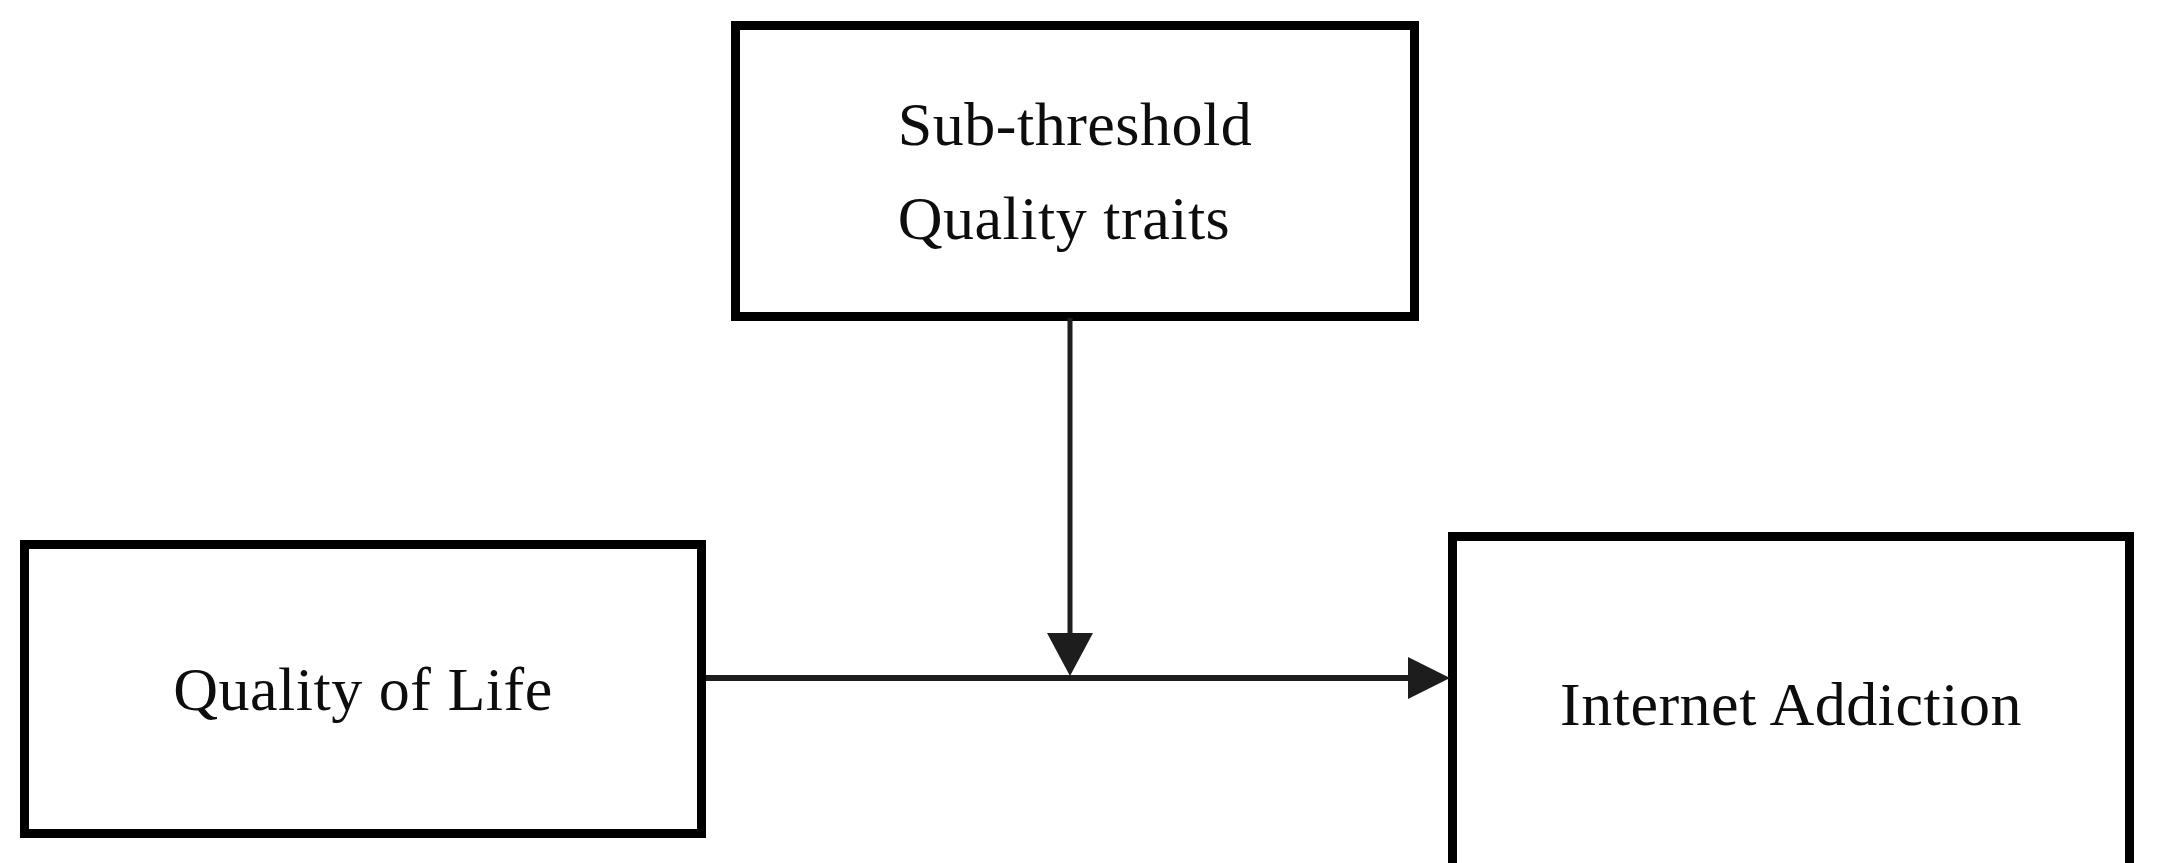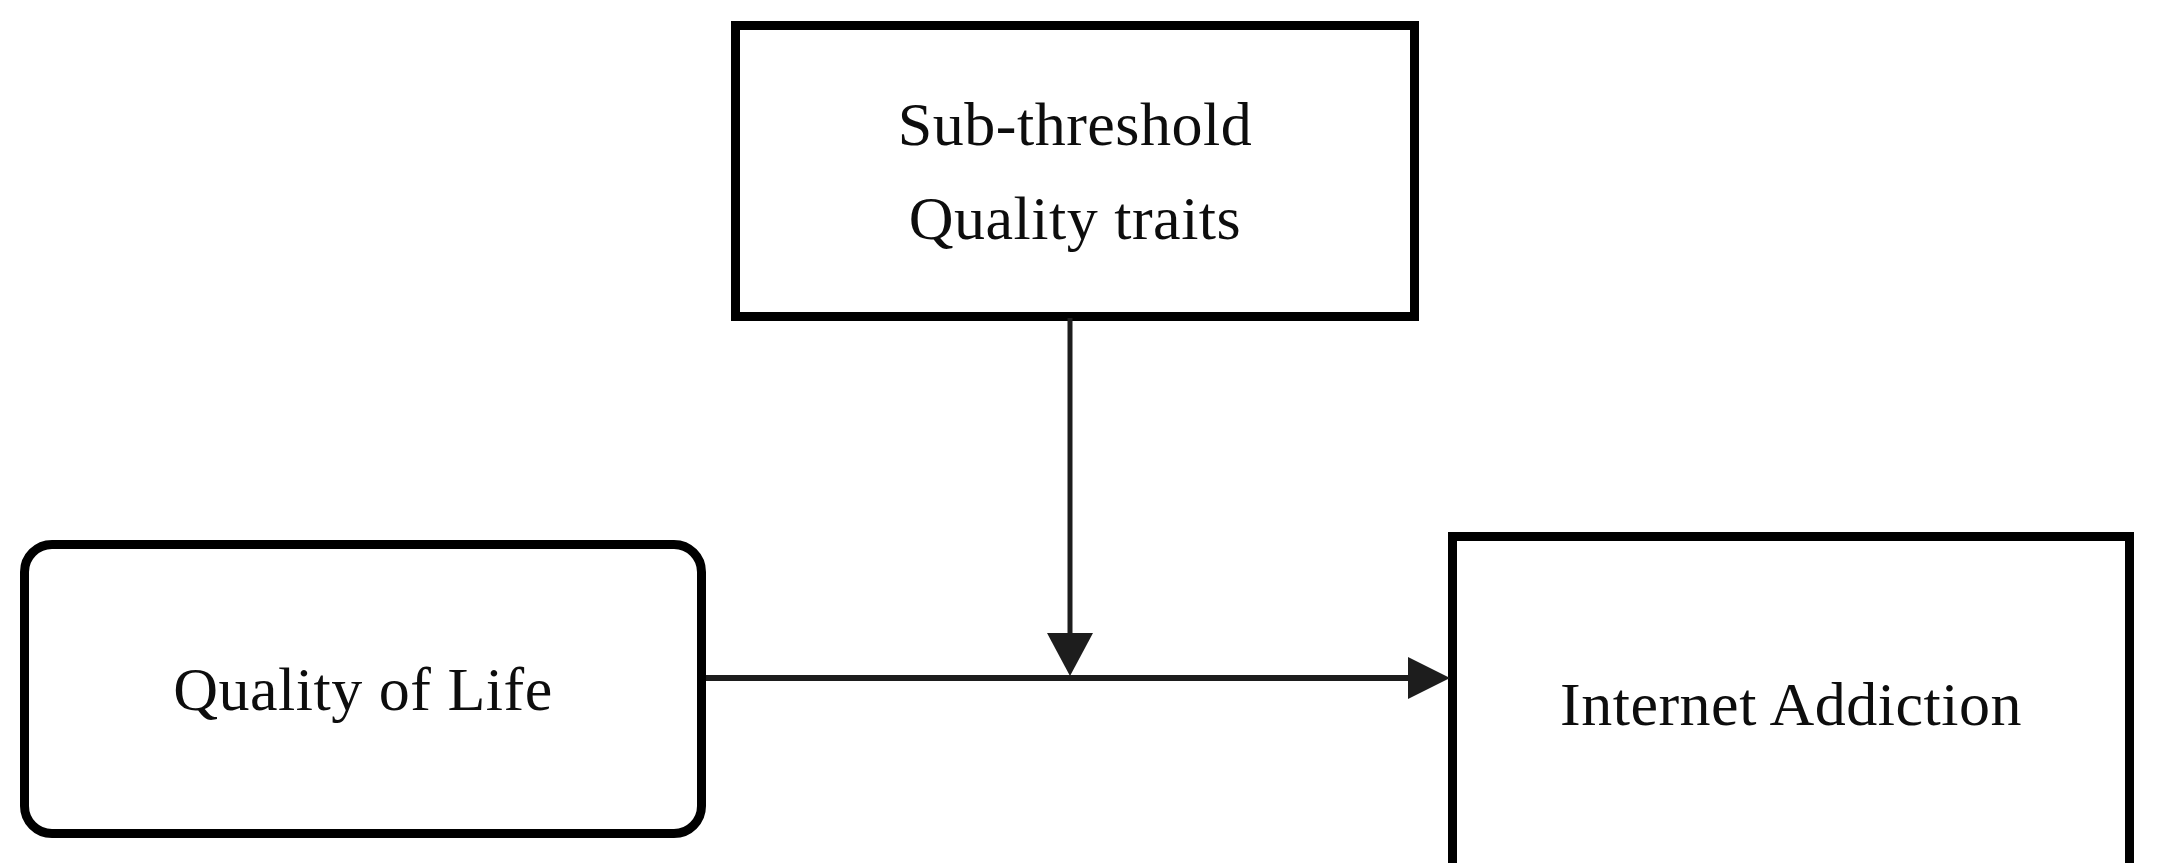--- a/index.html
+++ b/index.html
@@ -24,7 +24,7 @@
     display: flex;
     align-items: center;
     justify-content: center;
-    text-align: center;
+    text-align: left;
   }
   .box-moderator { left: 731px; top: 21px;  width: 688px; height: 300px; }
   .box-predictor { left: 20px;  top: 540px; width: 686px; height: 298px; border-radius: 32px; }

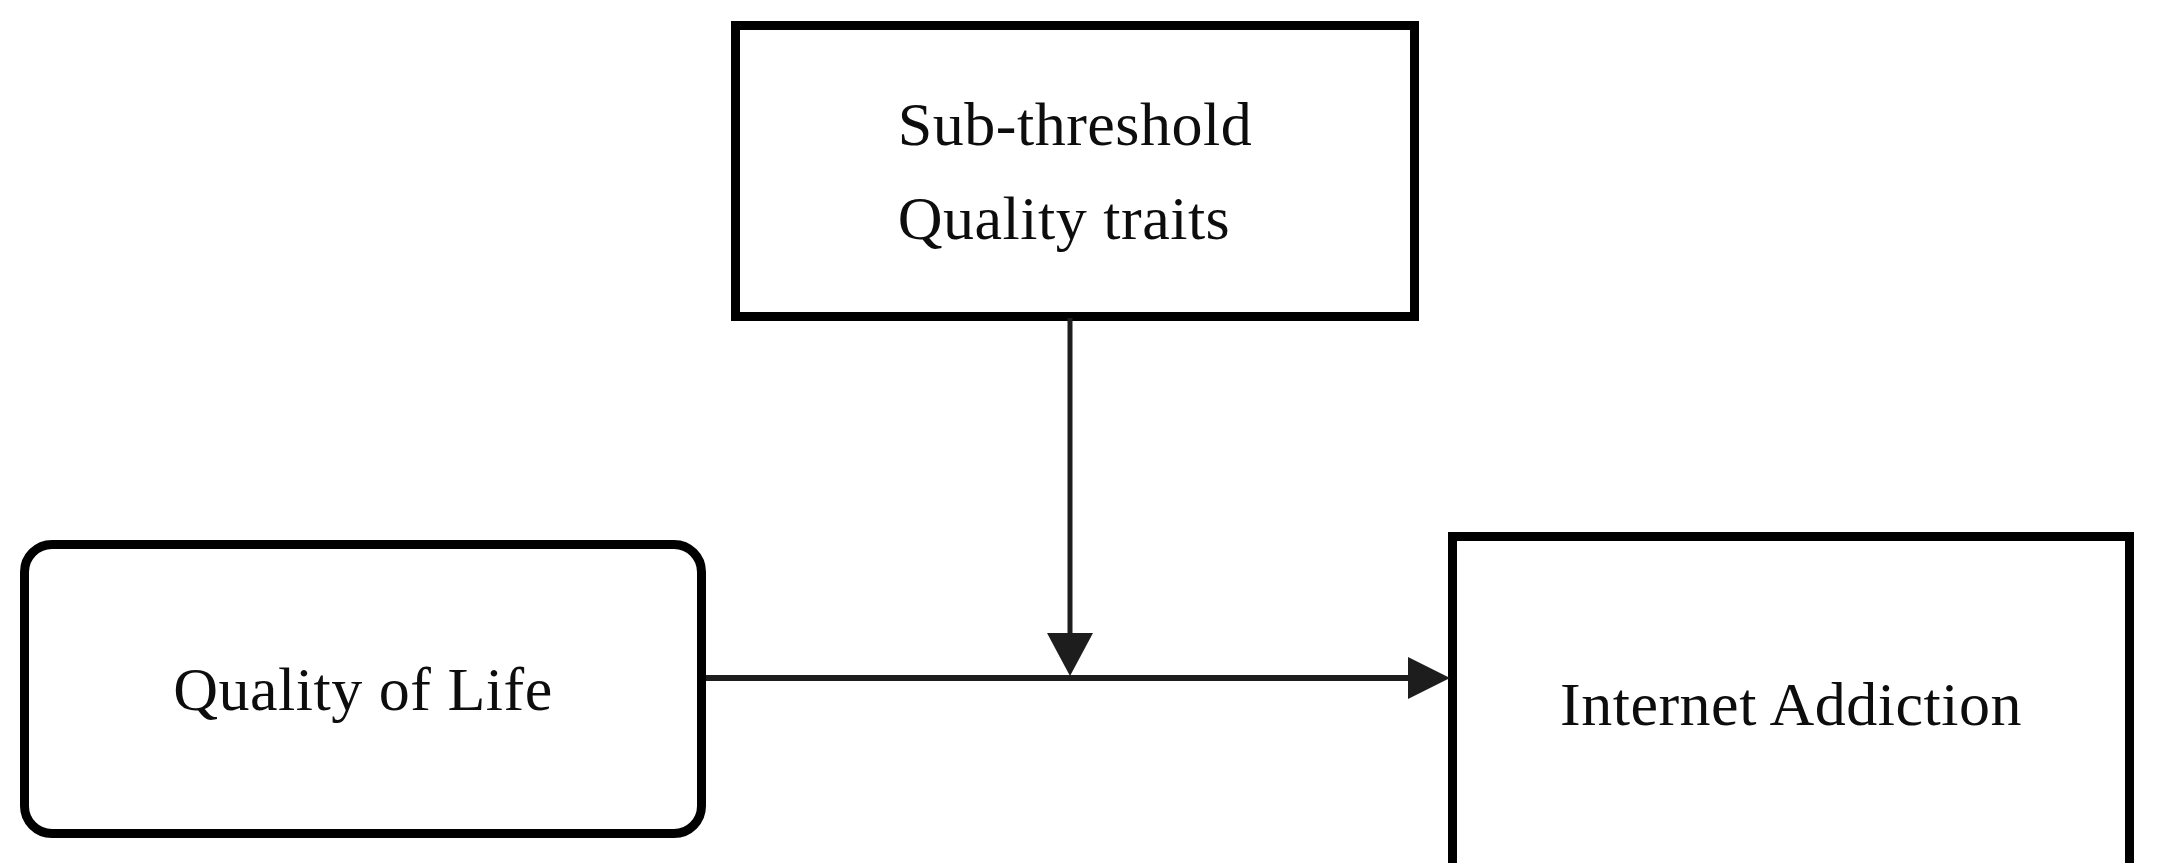--- a/index.html
+++ b/index.html
@@ -27,7 +27,7 @@
     text-align: left;
   }
   .box-moderator { left: 731px; top: 21px;  width: 688px; height: 300px; }
-  .box-predictor { left: 20px;  top: 540px; width: 686px; height: 298px; border-radius: 32px; }
+  .box-predictor { left: 20px;  top: 540px; width: 686px; height: 298px; }
   .box-outcome   { left: 1448px; top: 532px; width: 686px; height: 344px; }
   .box-label {
     font-size: 62px;

